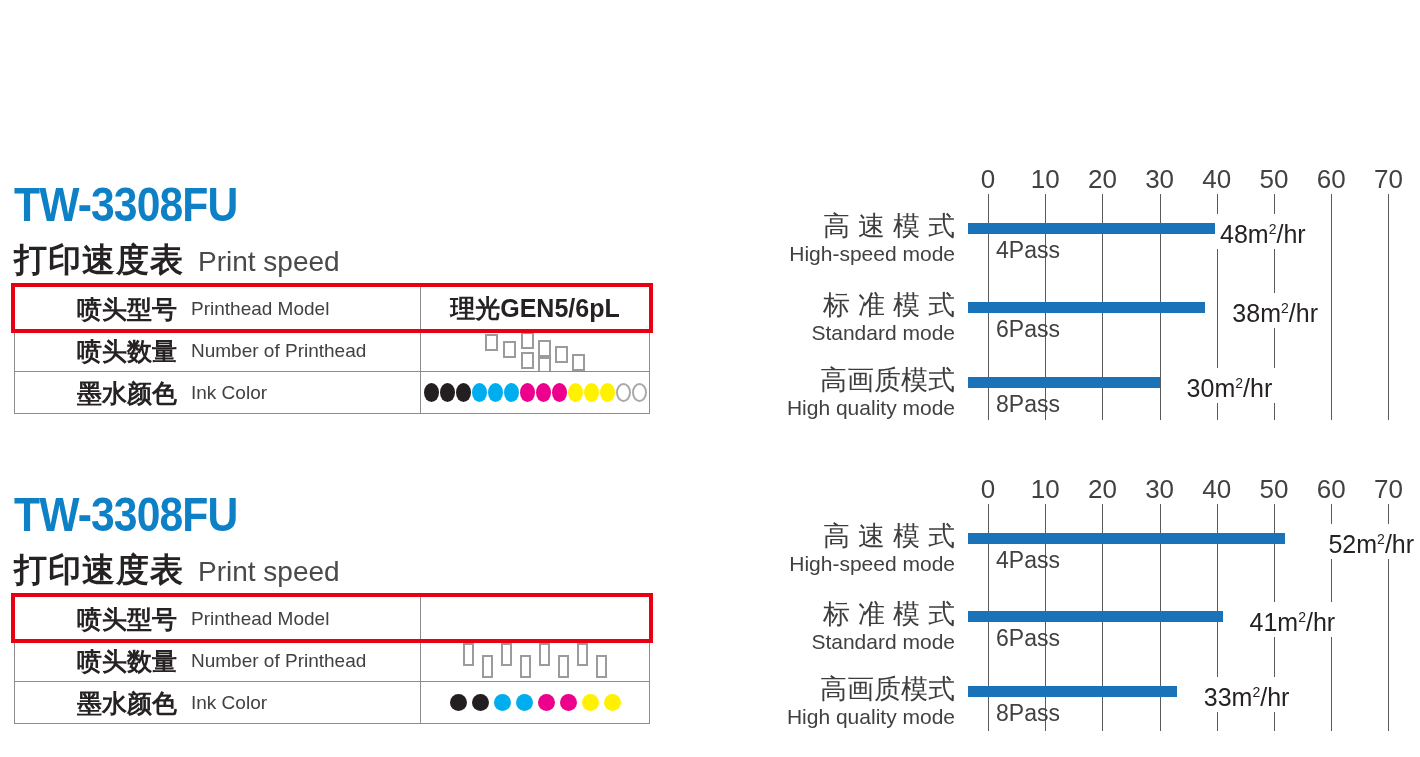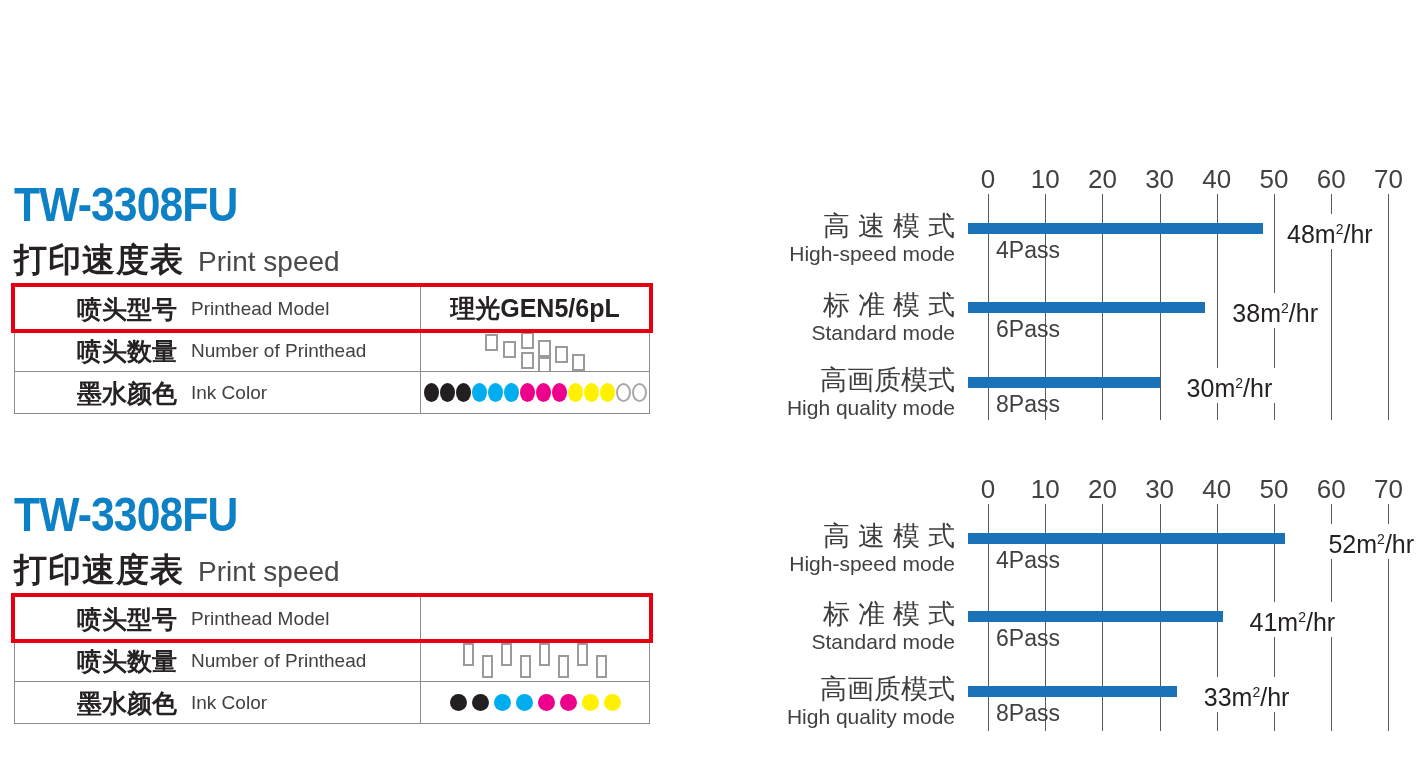--- a/index.html
+++ b/index.html
@@ -200,7 +200,7 @@
       <div class="tick" style="left: 1388.4px; top: 164px;">70</div>
       <div class="bar" style="left: 968px; top: 223px; width: 294.56px; background: rgb(26, 115, 184); z-index: 2;"></div>
       <div class="pass" style="left: 996px; top: 237px;">4Pass</div>
-      <div class="vlabel" style="left: 1282px; top: 214px; text-align: right;">48m<sup>2</sup>/hr</div>
+      <div class="vlabel" style="left: 1215px; top: 214px; text-align: right;">48m<sup>2</sup>/hr</div>
       <div class="mode-cn spaced" style="right: 465px; top: 208px;">高速模式</div>
       <div class="mode-en" style="right: 465px; top: 242px;">High-speed mode</div>
       <div class="bar" style="left: 968px; top: 302px; width: 237.36px; background: rgb(26, 115, 184); z-index: 2;"></div>

